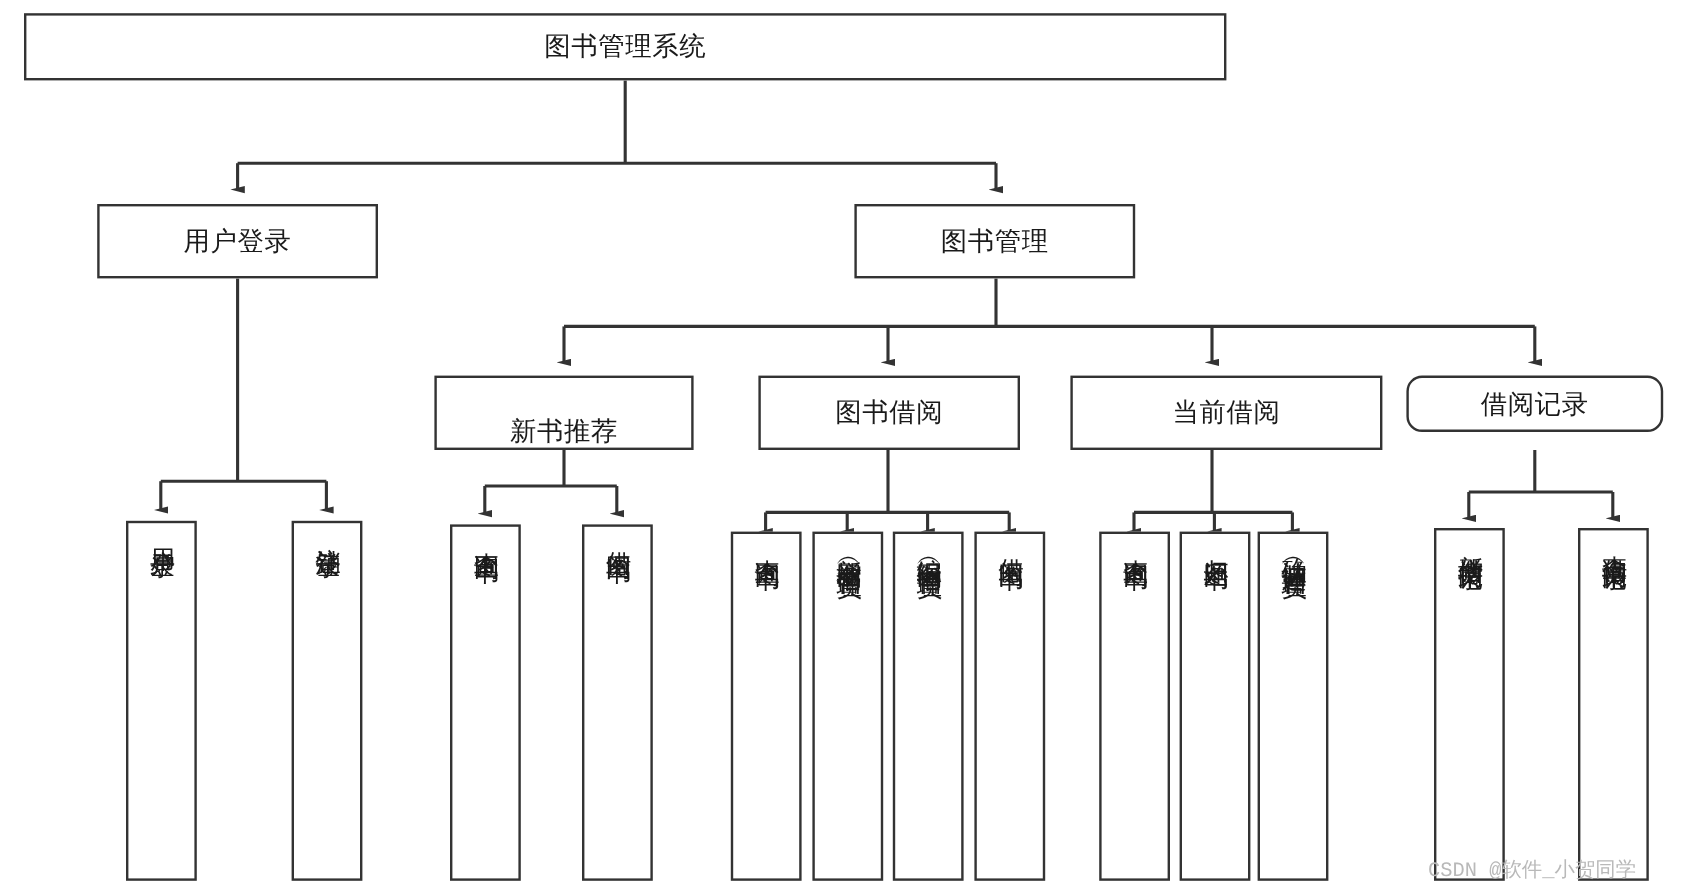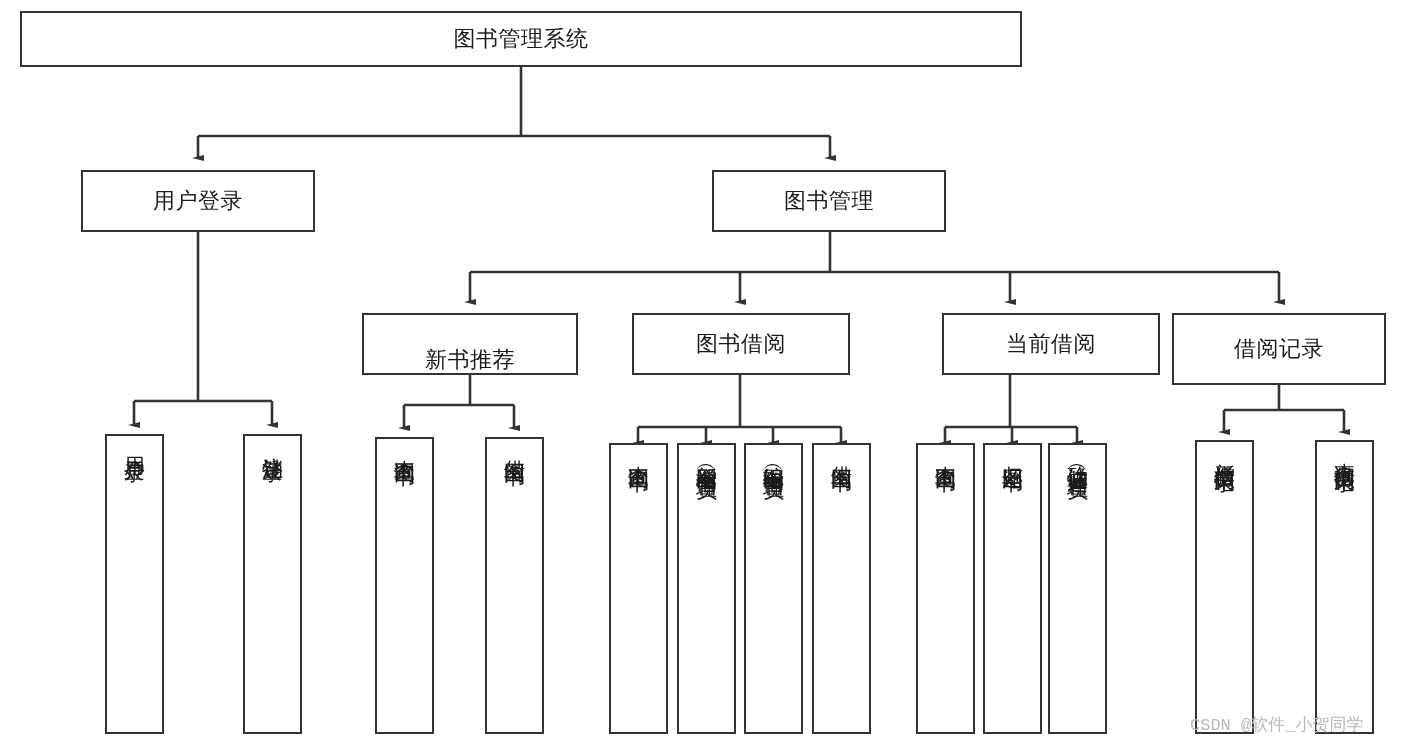--- a/index.html
+++ b/index.html
@@ -145,7 +145,7 @@
   <div class="node horiz" style="left:632px; top:313px; width:218px; height:62px;">
     <span class="lbl">图书借阅</span>
   </div>
-  <div class="node horiz" style="left:942px; top:313px; width:218px; height:62px;">
+  <div class="node horiz" style="left:892px; top:313px; width:260px; height:62px;">
     <span class="lbl">当前借阅</span>
   </div>
   <div class="node horiz" style="left:1172px; top:313px; width:214px; height:72px;">

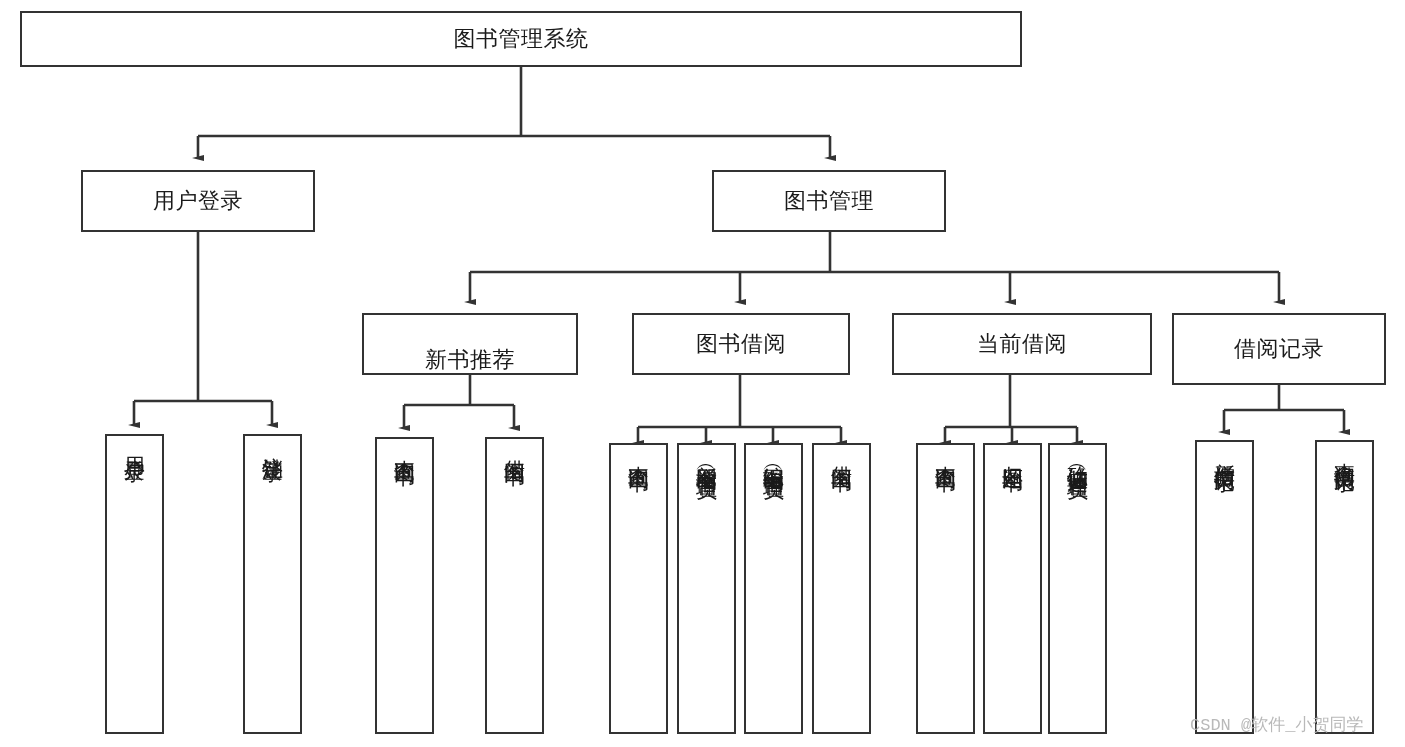--- a/index.html
+++ b/index.html
@@ -148,7 +148,7 @@
   <div class="node horiz" style="left:892px; top:313px; width:260px; height:62px;">
     <span class="lbl">当前借阅</span>
   </div>
-  <div class="node horiz" style="left:1172px; top:313px; width:214px; height:72px;">
+  <div class="node horiz" style="left:1172px; top:313px; width:214px; height:47px;border-radius:13px;">
     <span class="lbl">借阅记录</span>
   </div>
 

